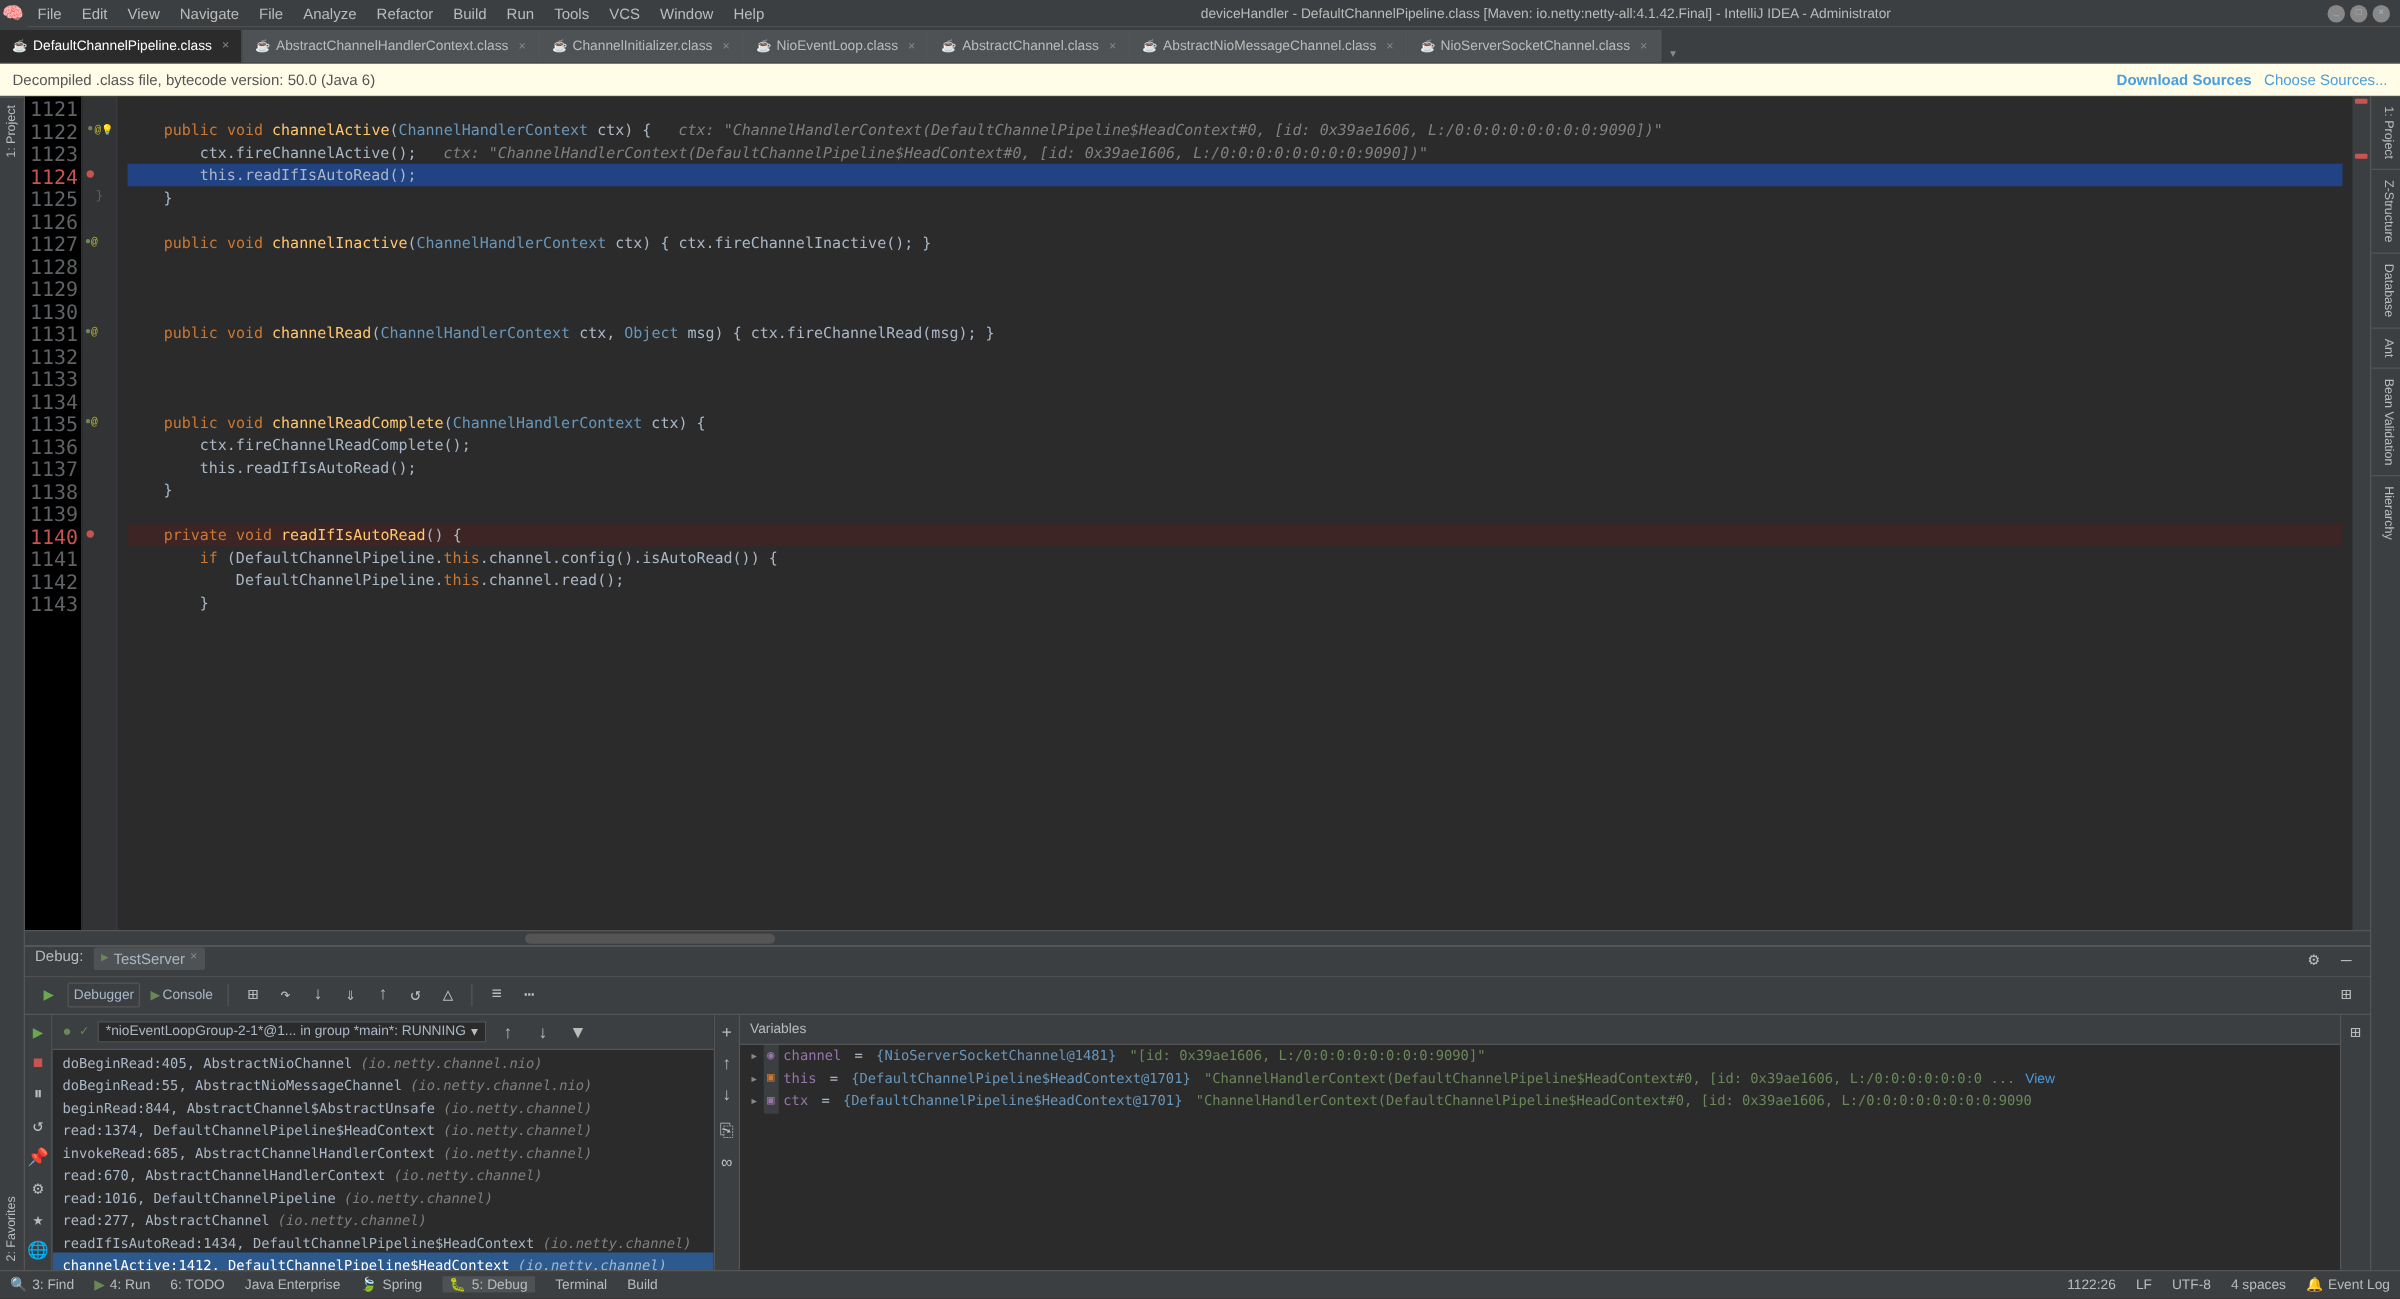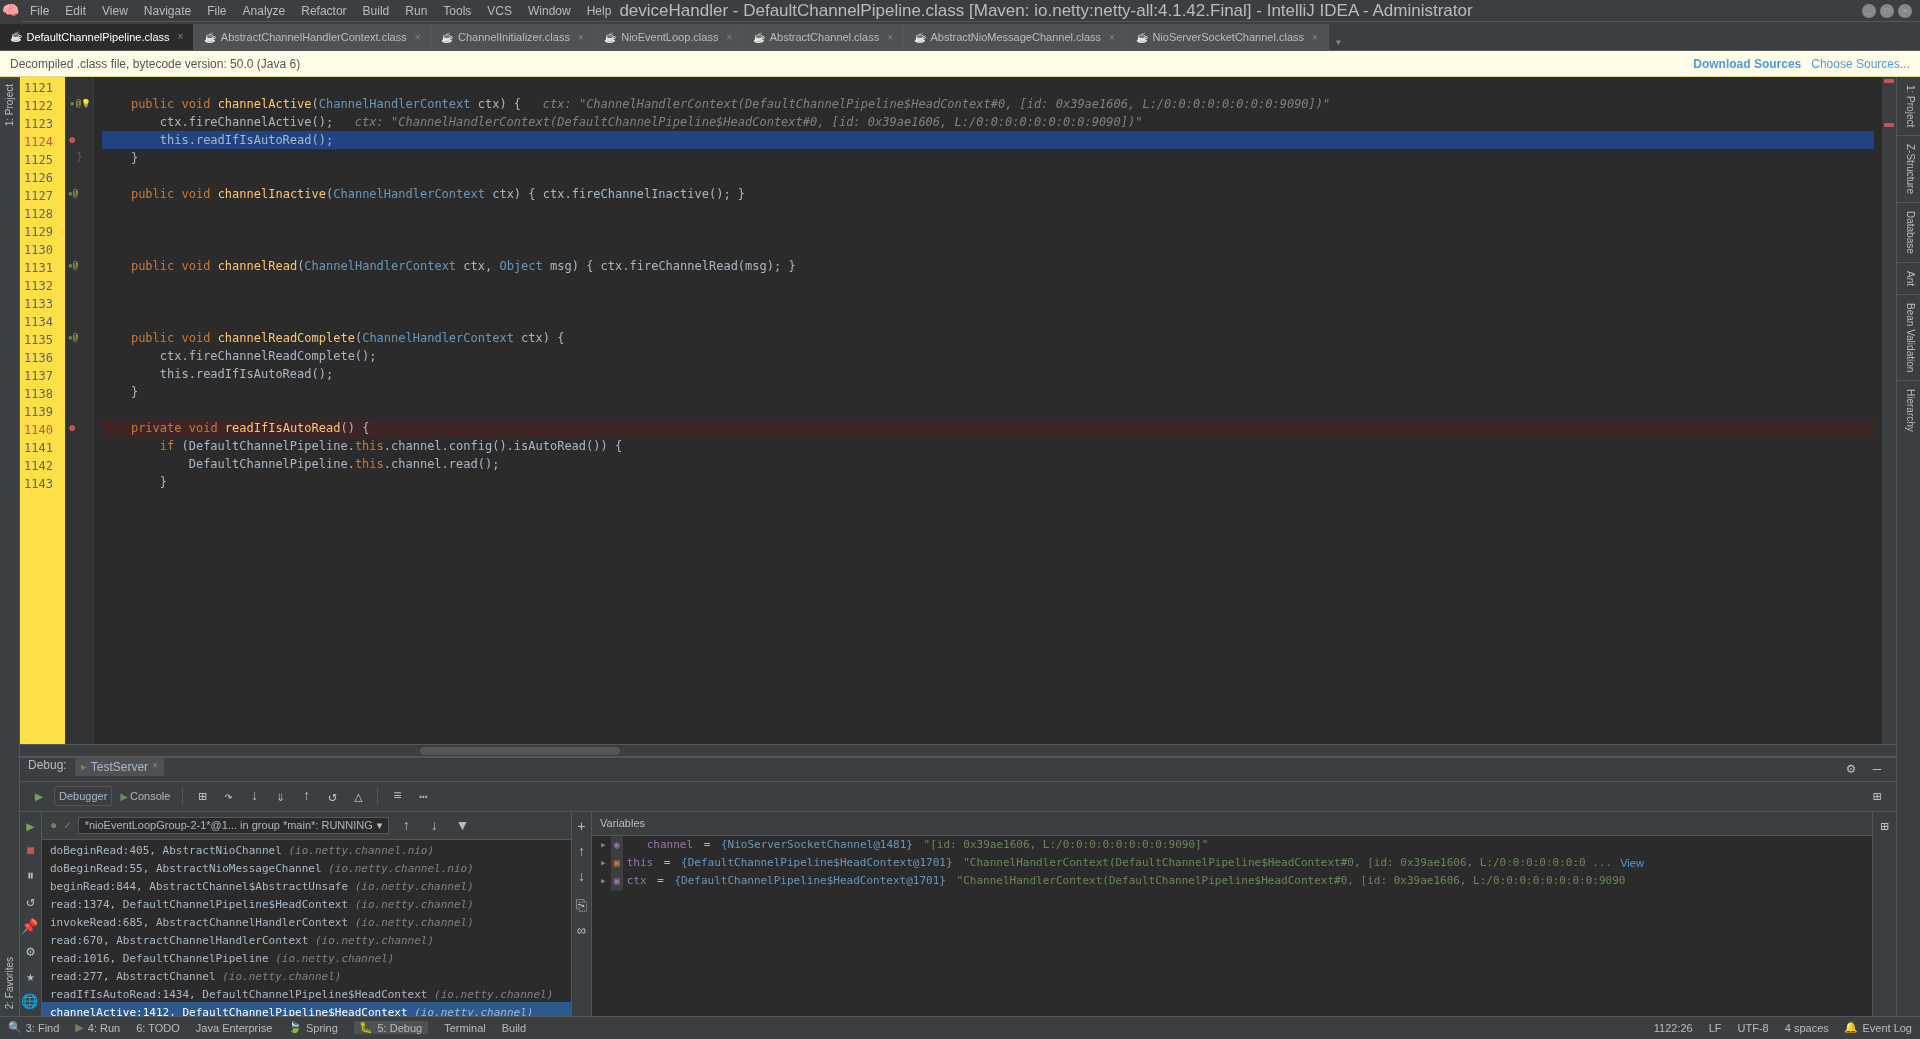--- a/index.html
+++ b/index.html
@@ -10,7 +10,7 @@
     #menu-bar .app-icon { width: 22px; height: 22px; background: #3c3f41; display: flex; align-items: center; justify-content: center; font-size: 14px; }
     #menu-bar .menu-items { display: flex; }
     #menu-bar .menu-item { padding: 0 8px; height: 22px; line-height: 22px; font-size: 12px; color: #bbbbbb; cursor: pointer; font-family: Arial, sans-serif; }
-    #menu-bar .title { flex: 1; text-align: left; font-size: 17px; color: #bbbbbb; font-family: Arial, sans-serif; }
+    #menu-bar .title { flex: 1; text-align: center; font-size: 11px; color: #bbbbbb; font-family: Arial, sans-serif; }
 
     
     #tab-bar { background: #3c3f41; height: 30px; display: flex; align-items: flex-end; border-bottom: 1px solid #555; overflow: hidden; }

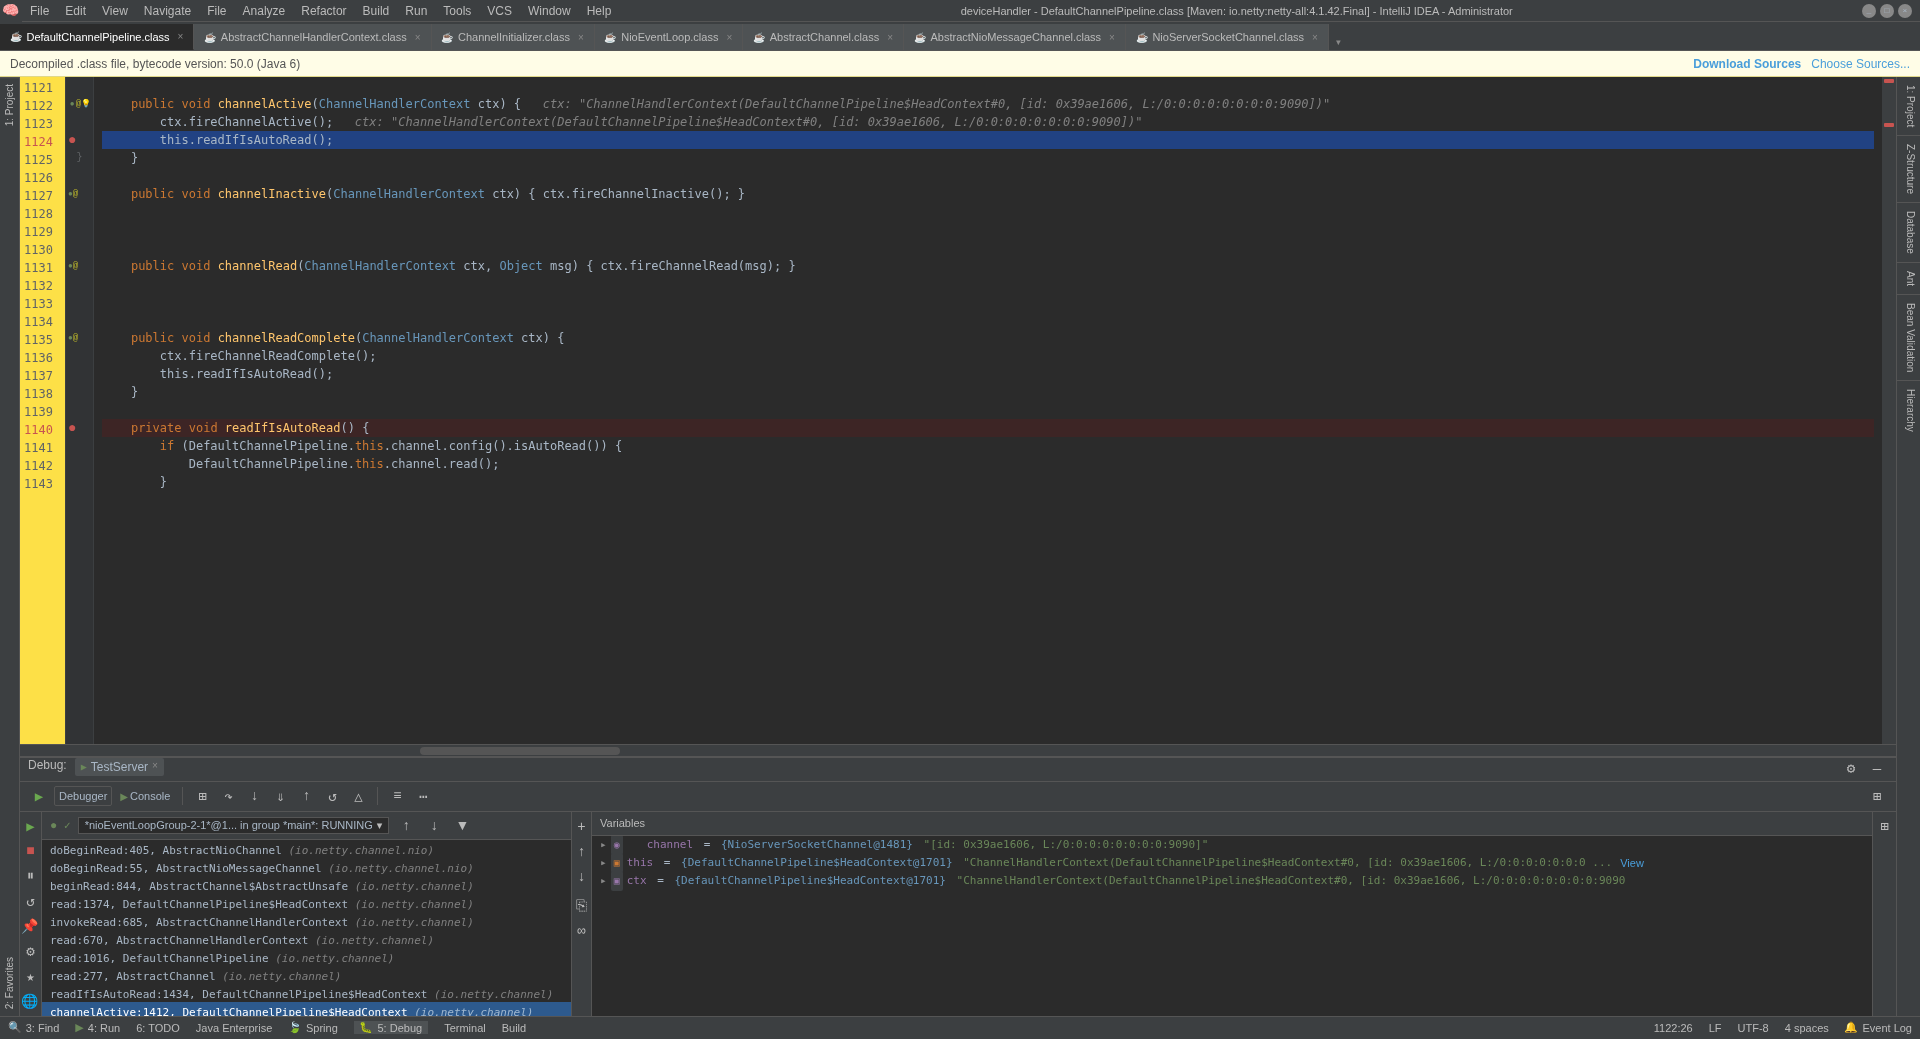--- a/index.html
+++ b/index.html
@@ -180,7 +180,7 @@
       <div id="editor" style="flex:1; overflow:hidden; background:#2b2b2b; display:flex; flex-direction:column;">
         <div class="code-area" style="flex:1; overflow:hidden;">
 
-          <div class="line-numbers" style="width:46px; background:#fde047; color:#606366; font-size:12px; line-height:18px; padding:2px 4px 2px 4px; text-align:left; user-select:none; overflow:hidden;">
+          <div class="line-numbers" style="width:46px; background:#000000; color:#606366; font-size:16px; line-height:18px; padding:2px 4px 2px 4px; text-align:center; user-select:none; overflow:hidden;">
             <div class="line-number">1121</div>
             <div class="line-number">1122</div>
             <div class="line-number">1123</div>

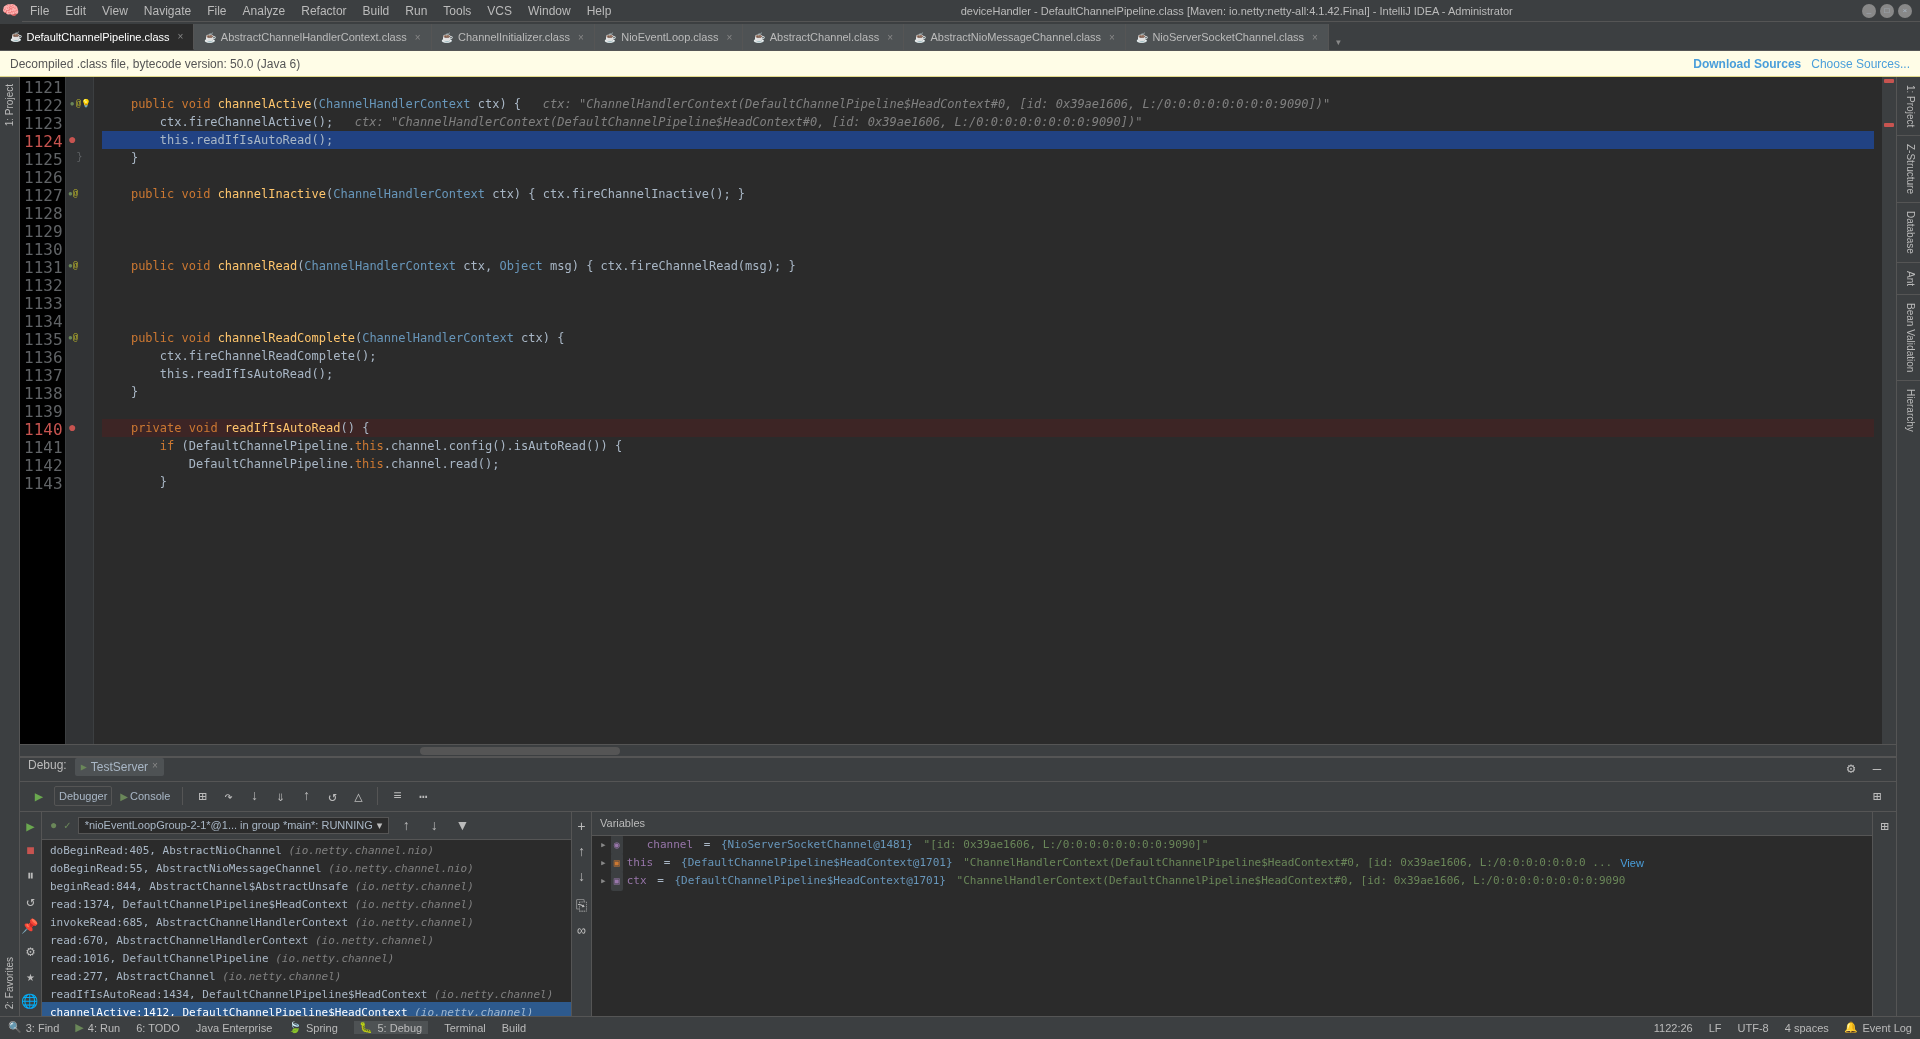--- a/index.html
+++ b/index.html
@@ -455,7 +455,7 @@
               <div class="variable-item">
                 <span style="color:#888; cursor:pointer;">▸</span>
                 <span style="color:#9876aa; font-size:10px; background:#3c3f41; padding:1px 3px; border-radius:2px;">◉</span>
-                <span style="color:#9876aa;margin-left:20px;">channel</span>
+                <span style="color:#9876aa;">channel</span>
                 <span style="color:#a9b7c6;">&nbsp;=&nbsp;</span>
                 <span style="color:#6897bb;">{NioServerSocketChannel@1481}</span>
                 <span style="color:#6a8759;">&nbsp;"[id: 0x39ae1606, L:/0:0:0:0:0:0:0:0:9090]"</span>

